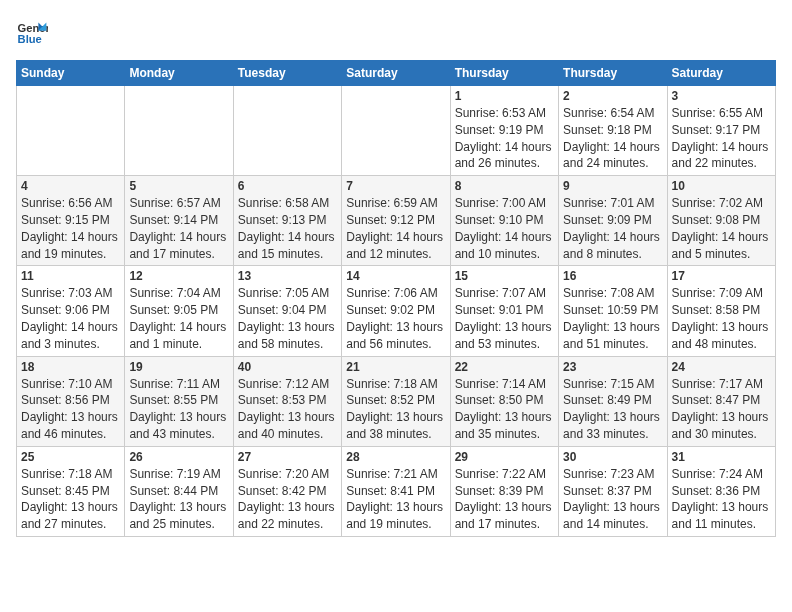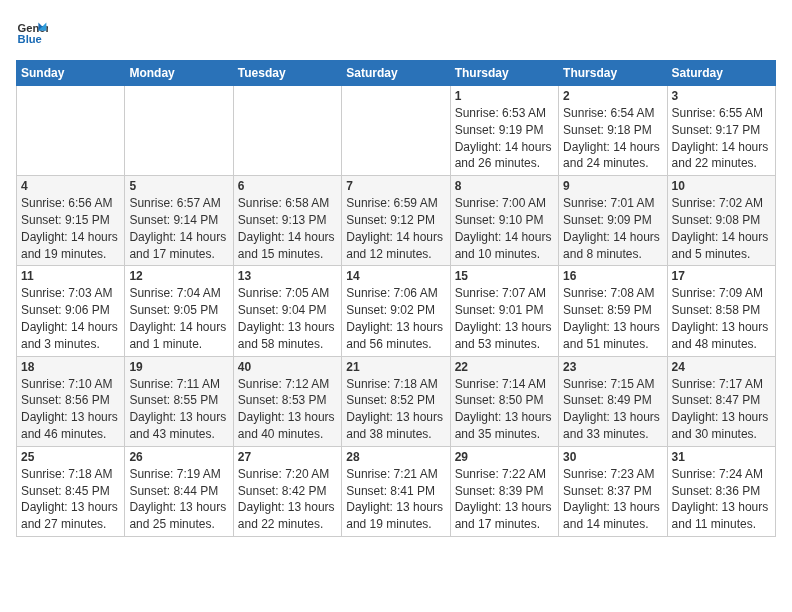--- a/index.html
+++ b/index.html
@@ -231,7 +231,7 @@
         <td>
           <span class="day-num">16</span>
           <div class="day-info">Sunrise: 7:08 AM
-Sunset: 8:59 PM
+Sunset: 10:59 PM
 Daylight: 13 hours
 and 51 minutes.</div>
         </td>

